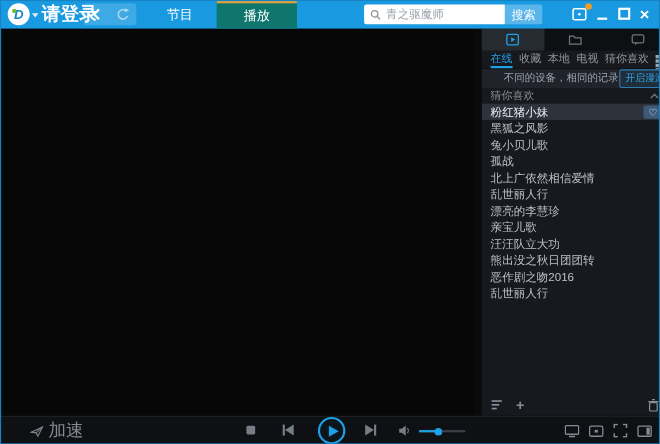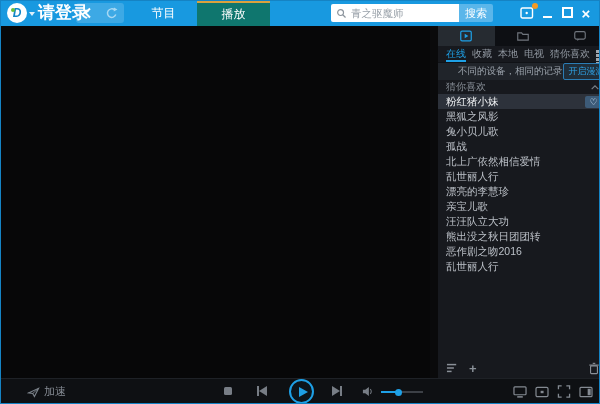--- a/index.html
+++ b/index.html
@@ -72,7 +72,7 @@
   
   .playerbar { position:absolute; left:0; top:378px; width:600px; height:26px; background:#0e1013; border-top:1px solid #1e2126; }
   .speed { position:absolute; left:27px; top:0; height:25px; display:flex; align-items:center; gap:4px; }
-  .speed-label { font-size:11px; color:#858b93; }
+  .speed-label { font-size:16px; color:#858b93; }
   .stop-btn { position:absolute; left:224px; top:8px; width:8px; height:8px; background:#777d85; border-radius:1.5px; }
   .prev-btn, .next-btn { position:absolute; top:7px; display:flex; align-items:center; }
   .prev-btn { left:257px; } .next-btn { left:332px; }

